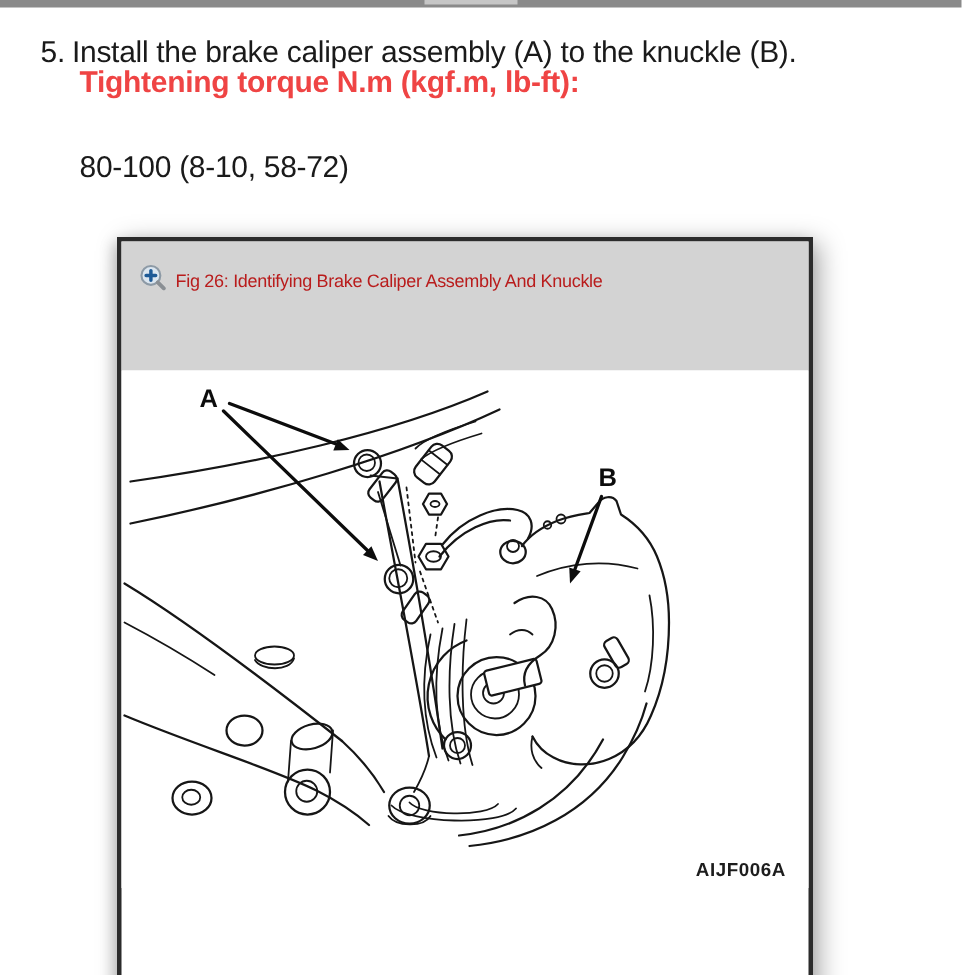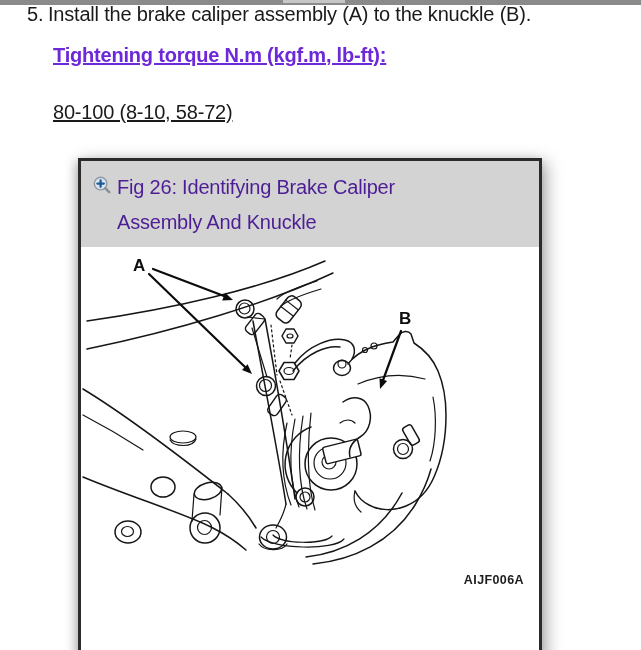--- a/index.html
+++ b/index.html
@@ -14,7 +14,7 @@
     font-family:"Liberation Sans","DejaVu Sans",sans-serif;color:#1a1a1a;}
   .top-bar{position:absolute;left:0;top:0;width:641px;height:5px;background:var(--top-bar);}
   .top-bar-thumb{position:absolute;left:283px;top:0;width:62px;height:3px;background:#c6c6c6;}
-  .step-line{position:absolute;left:27px;top:3px;font-size:20px;letter-spacing:-0.2px;white-space:nowrap;}
+  .step-line{position:absolute;left:27px;top:24px;font-size:20px;letter-spacing:-0.2px;white-space:nowrap;}
   .step-num{display:inline-block;width:21px;}
   .torque-label{position:absolute;left:53px;top:44px;font-size:20px;font-weight:bold;letter-spacing:-0.2px;white-space:nowrap;color:#6d28d9;text-decoration:underline;}
   .torque-value{position:absolute;left:53px;top:101px;font-size:20px;letter-spacing:-0.2px;white-space:nowrap;text-decoration:underline;}

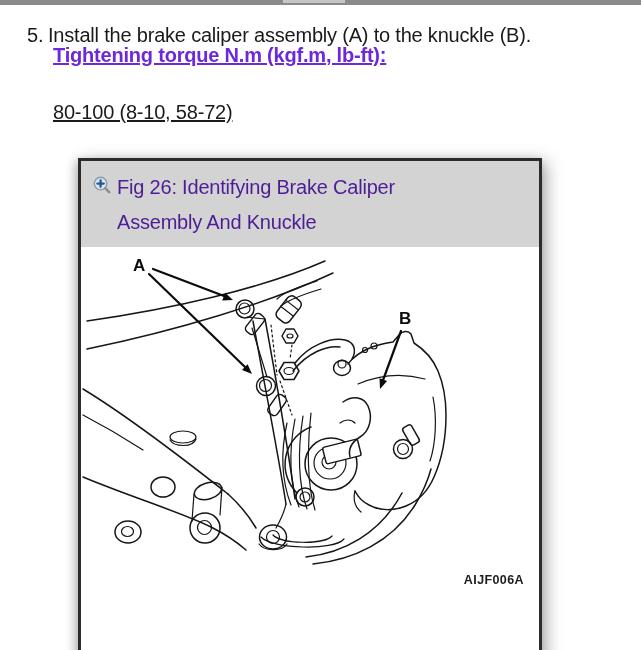--- a/index.html
+++ b/index.html
@@ -16,7 +16,7 @@
   .top-bar-thumb{position:absolute;left:283px;top:0;width:62px;height:3px;background:#c6c6c6;}
   .step-line{position:absolute;left:27px;top:24px;font-size:20px;letter-spacing:-0.2px;white-space:nowrap;}
   .step-num{display:inline-block;width:21px;}
-  .torque-label{position:absolute;left:53px;top:44px;font-size:20px;font-weight:bold;letter-spacing:-0.2px;white-space:nowrap;color:#6d28d9;text-decoration:underline;}
+  .torque-label{position:absolute;left:53px;top:44px;font-size:20px;font-weight:bold;letter-spacing:-0.2px;white-space:nowrap;color:#ef4444;}
   .torque-value{position:absolute;left:53px;top:101px;font-size:20px;letter-spacing:-0.2px;white-space:nowrap;text-decoration:underline;}
   .figure-box{position:absolute;left:78px;top:158px;width:464px;height:545px;
     background:#ffffff;border:3px solid var(--border);

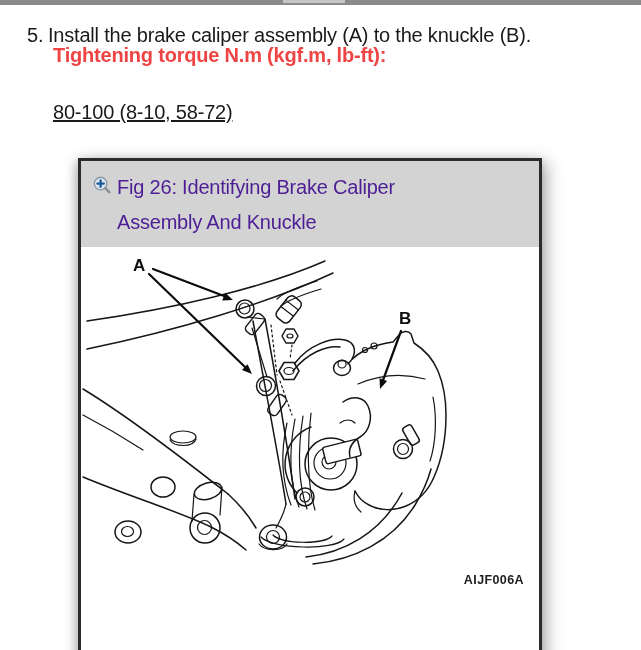--- a/index.html
+++ b/index.html
@@ -17,7 +17,7 @@
   .step-line{position:absolute;left:27px;top:24px;font-size:20px;letter-spacing:-0.2px;white-space:nowrap;}
   .step-num{display:inline-block;width:21px;}
   .torque-label{position:absolute;left:53px;top:44px;font-size:20px;font-weight:bold;letter-spacing:-0.2px;white-space:nowrap;color:#ef4444;}
-  .torque-value{position:absolute;left:53px;top:101px;font-size:20px;letter-spacing:-0.2px;white-space:nowrap;text-decoration:underline;}
+  .torque-value{position:absolute;left:53px;top:101px;font-size:20px;letter-spacing:-0.2px;white-space:nowrap;}
   .figure-box{position:absolute;left:78px;top:158px;width:464px;height:545px;
     background:#ffffff;border:3px solid var(--border);
     box-shadow:4px 4px 16px rgba(0,0,0,.35), -3px 3px 9px rgba(0,0,0,.18);}

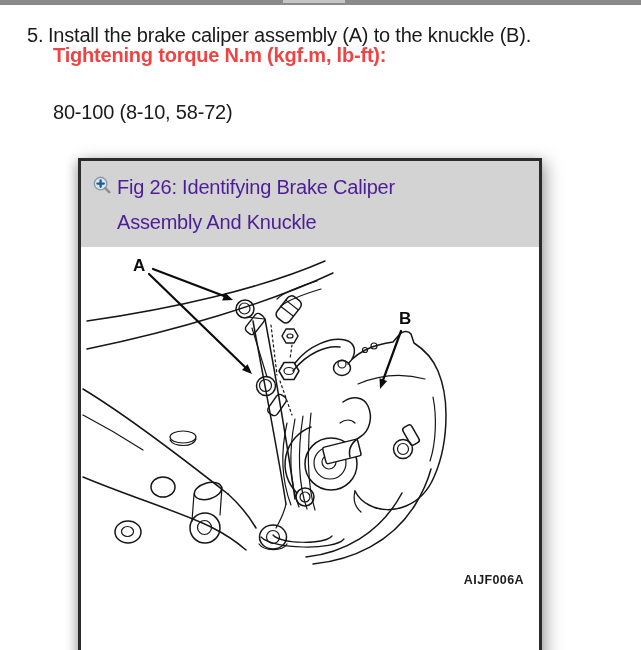--- a/index.html
+++ b/index.html
@@ -24,7 +24,7 @@
   .figure-header{background:var(--header-bg);height:86px;padding:9px 12px 7px 12px;
     display:flex;align-items:flex-start;}
   .zoom-btn{flex:0 0 auto;width:18px;height:18px;margin:6px 6px 0 0;cursor:pointer;}
-  .fig-title{font-size:20px;line-height:35px;color:#4c1d95;width:330px;letter-spacing:-0.2px;}
+  .fig-title{font-size:12px;line-height:35px;color:#b91c1c;width:330px;letter-spacing:-0.2px;}
   .figure-body{position:relative;background:#fff;}
   .drawing{display:block;margin:0;}
   .courtesy{margin-top:26px;text-align:center;font-size:16.5px;color:#1f1f1f;letter-spacing:-0.2px;}

